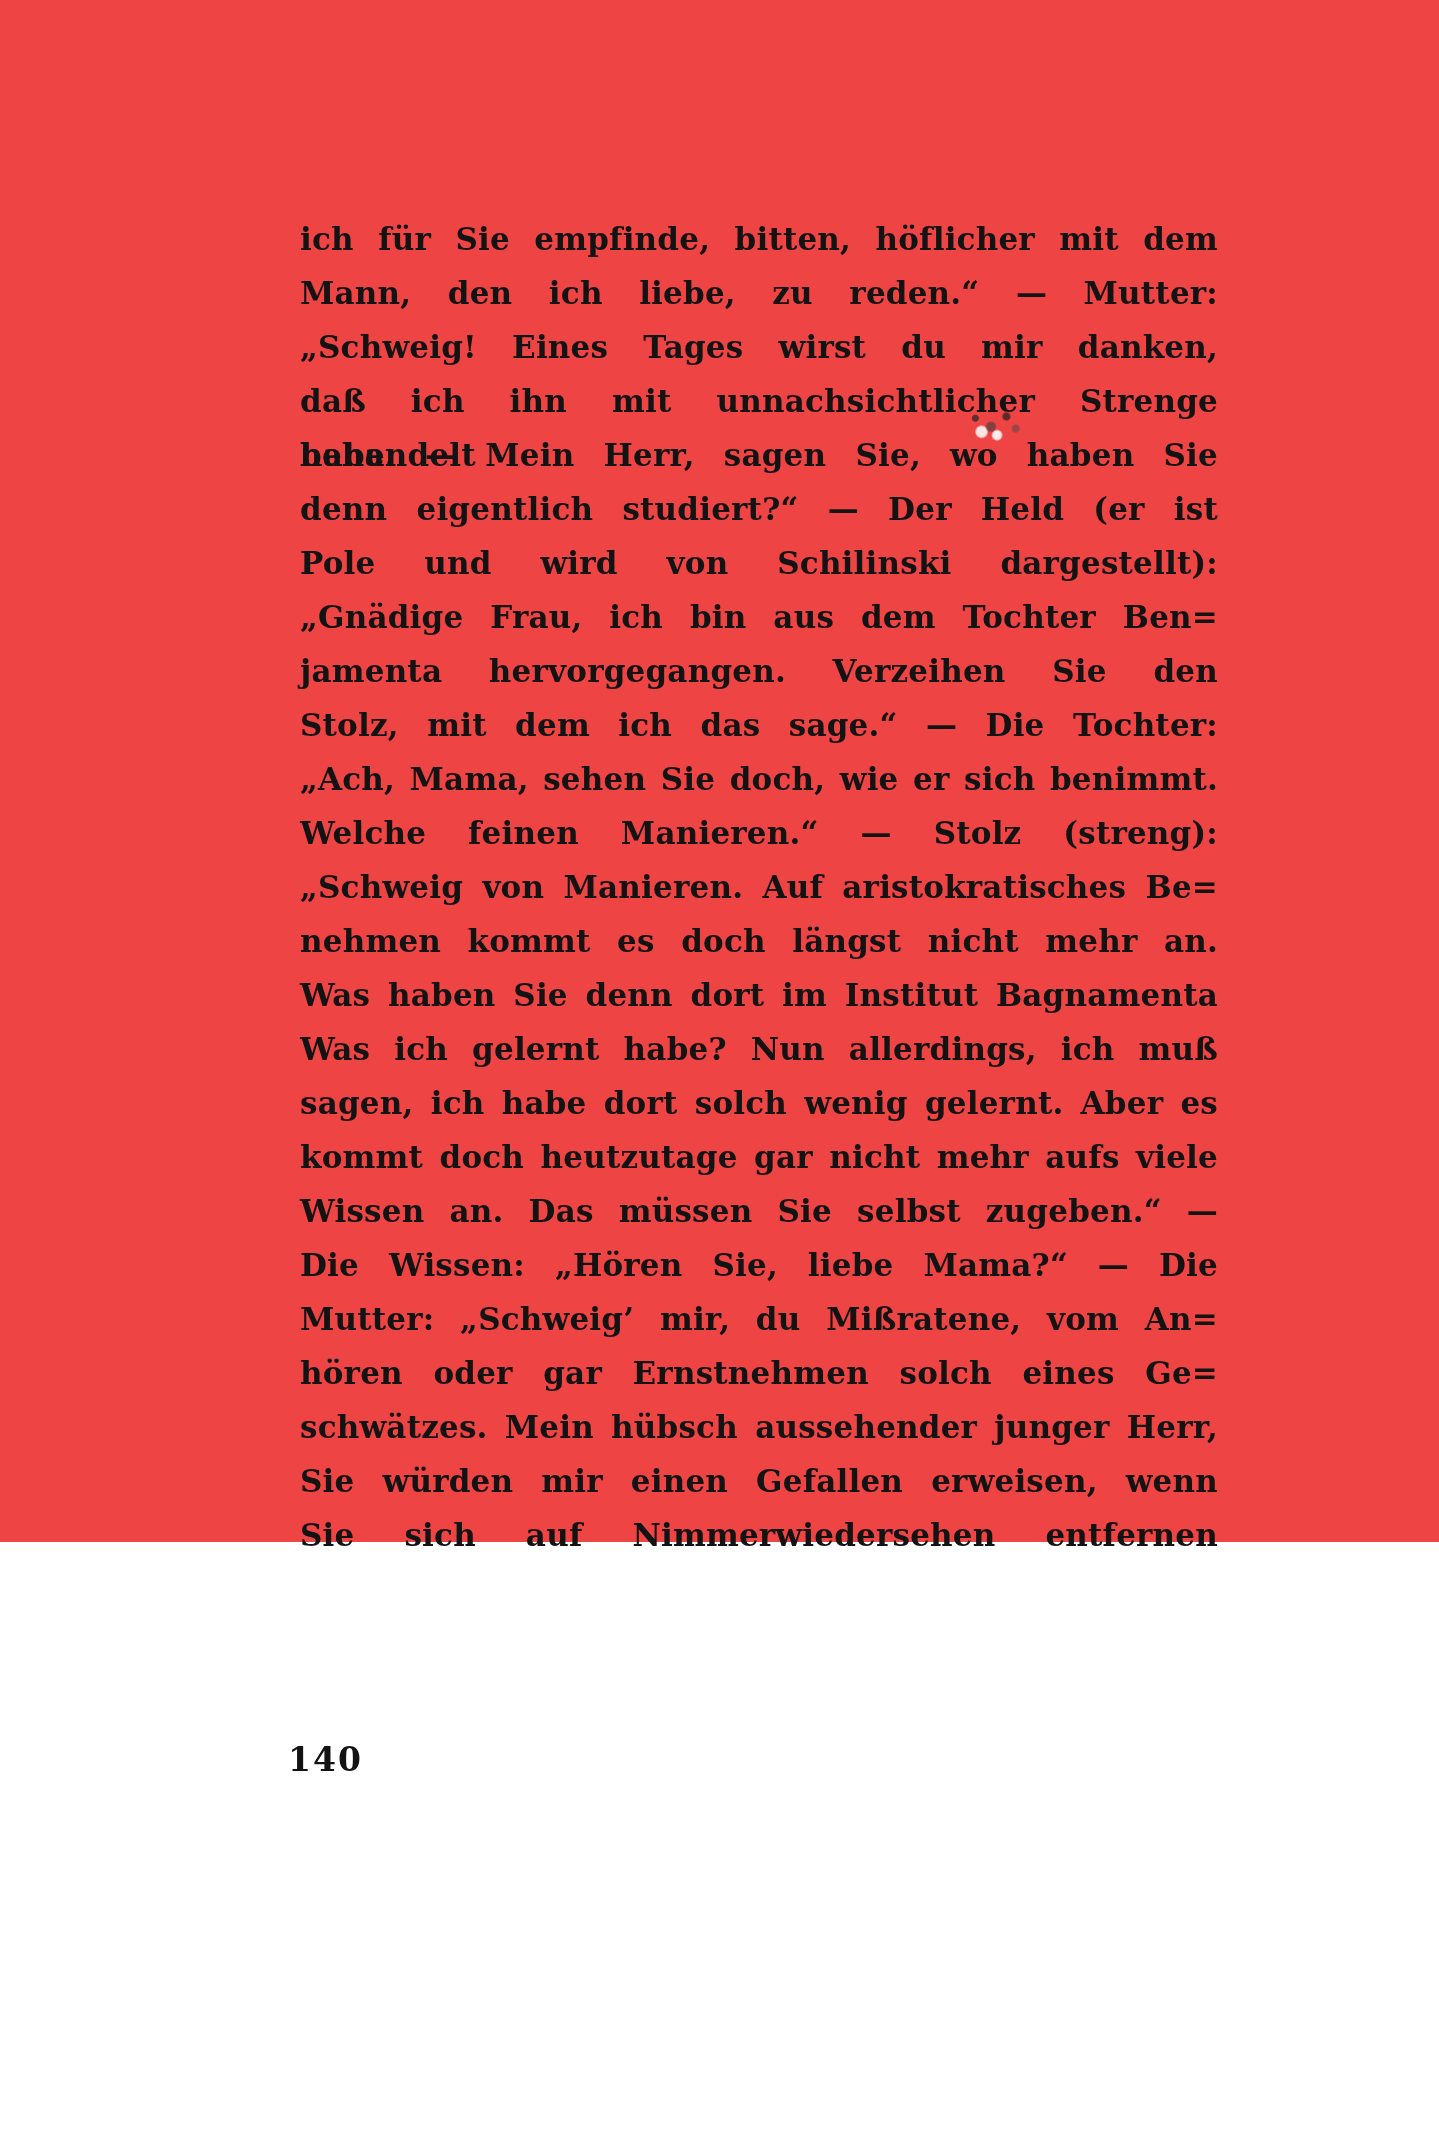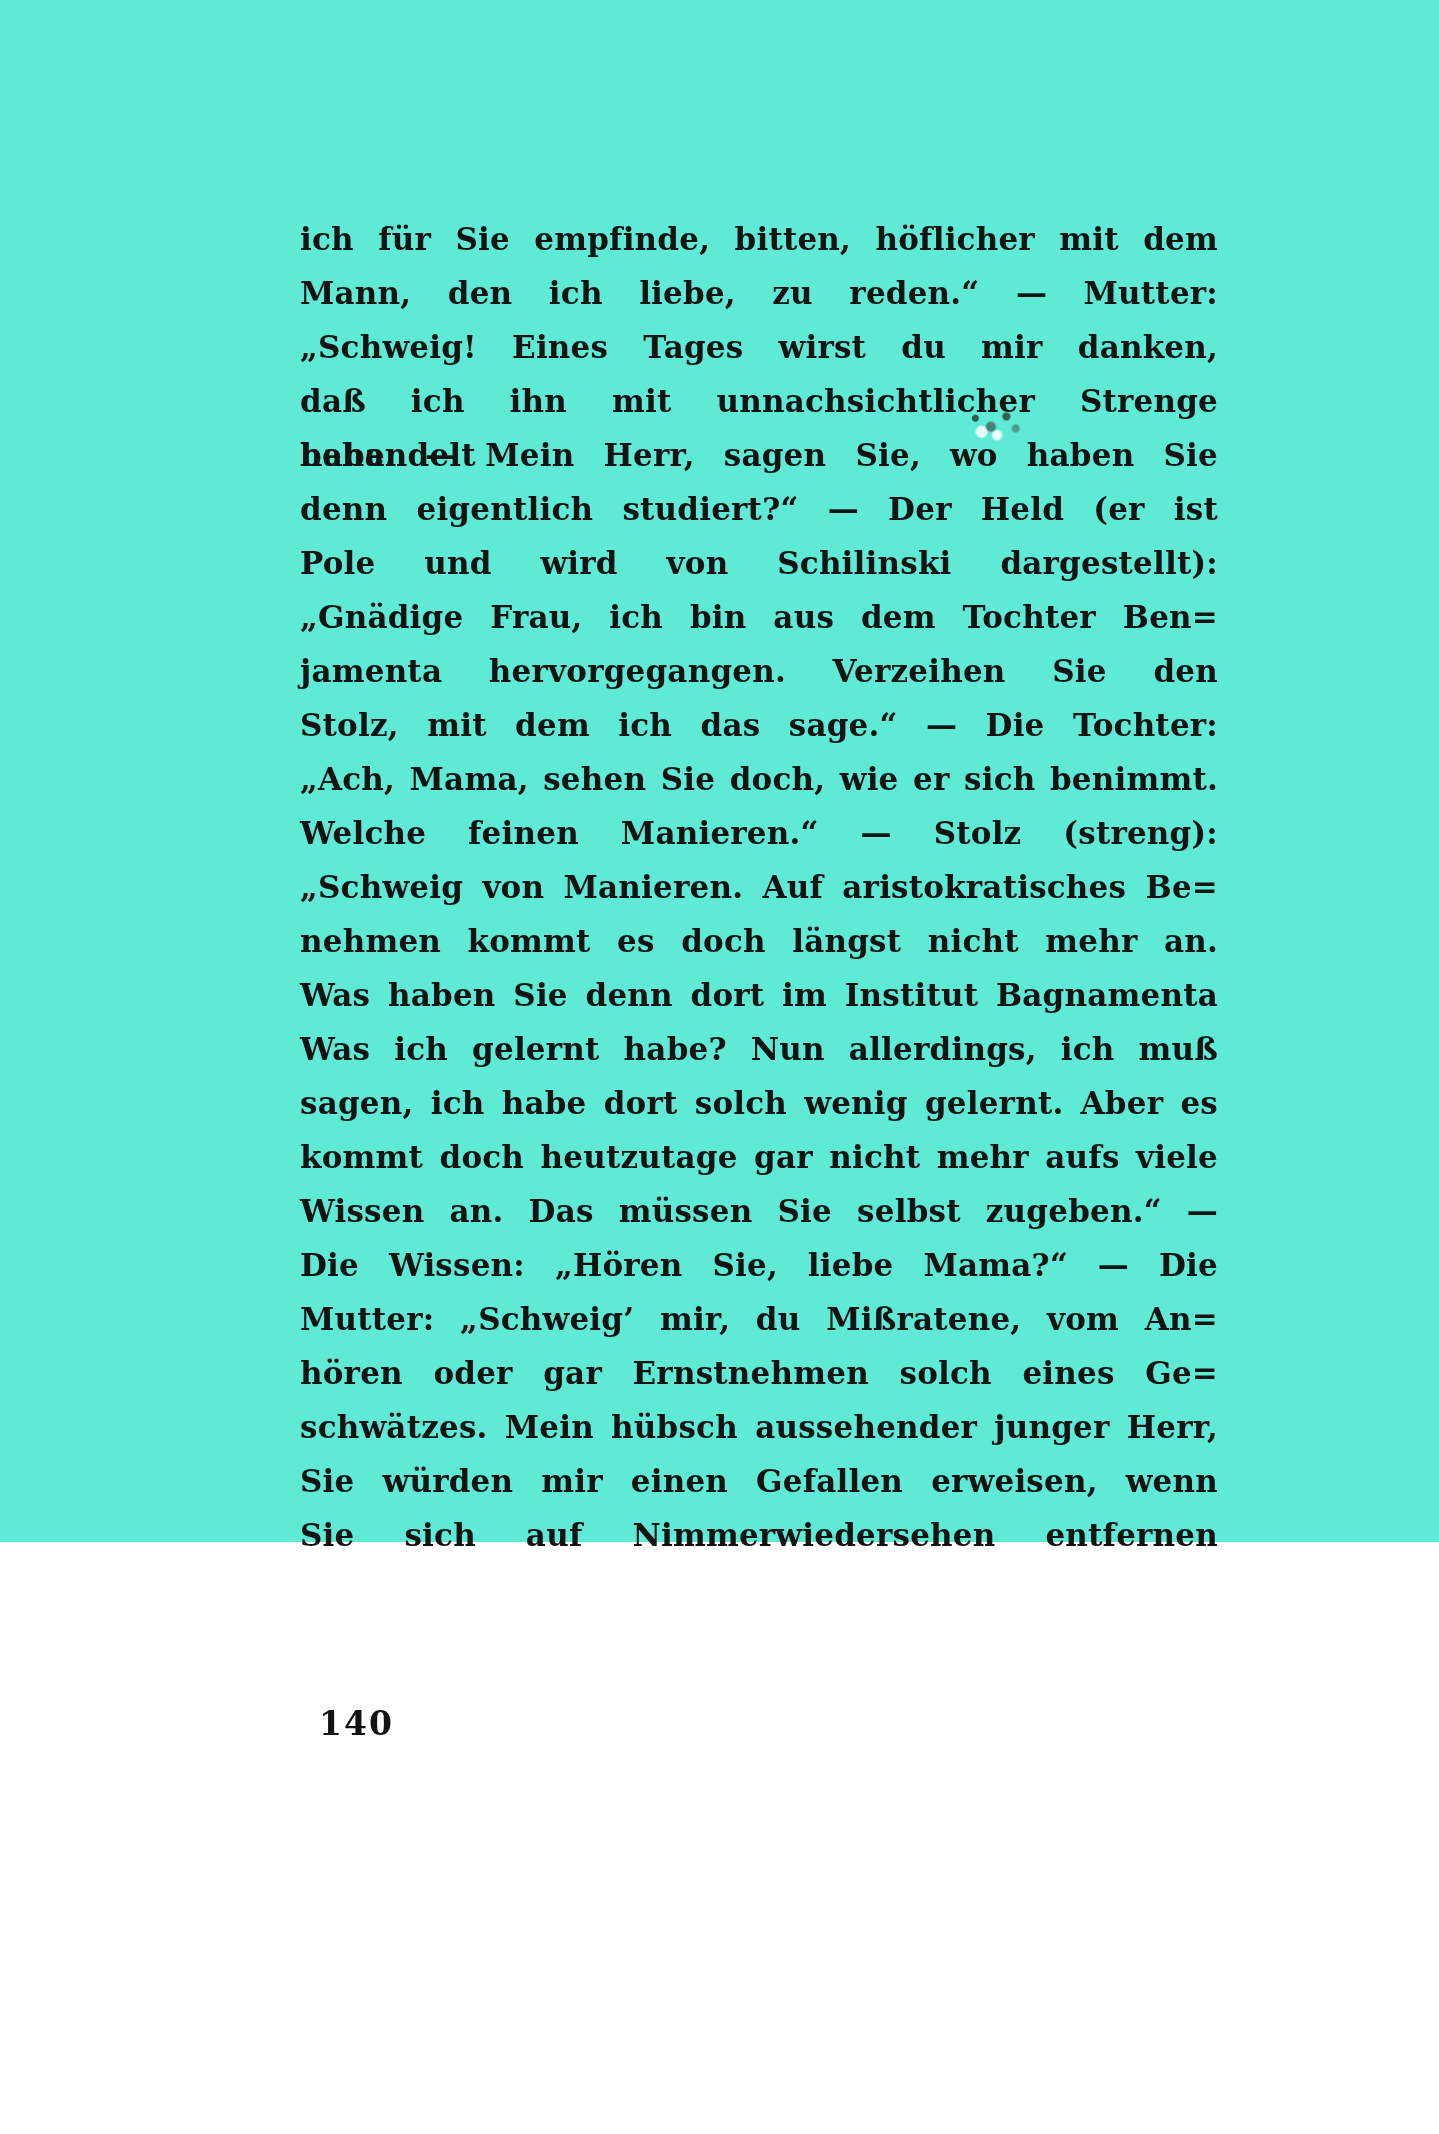--- a/index.html
+++ b/index.html
@@ -20,7 +20,7 @@
     top: 0;
     width: 1439px;
     height: 1542px;
-    background: #5eead4;
+    background: #ef4444;
   }
   .text-block {
     position: absolute;

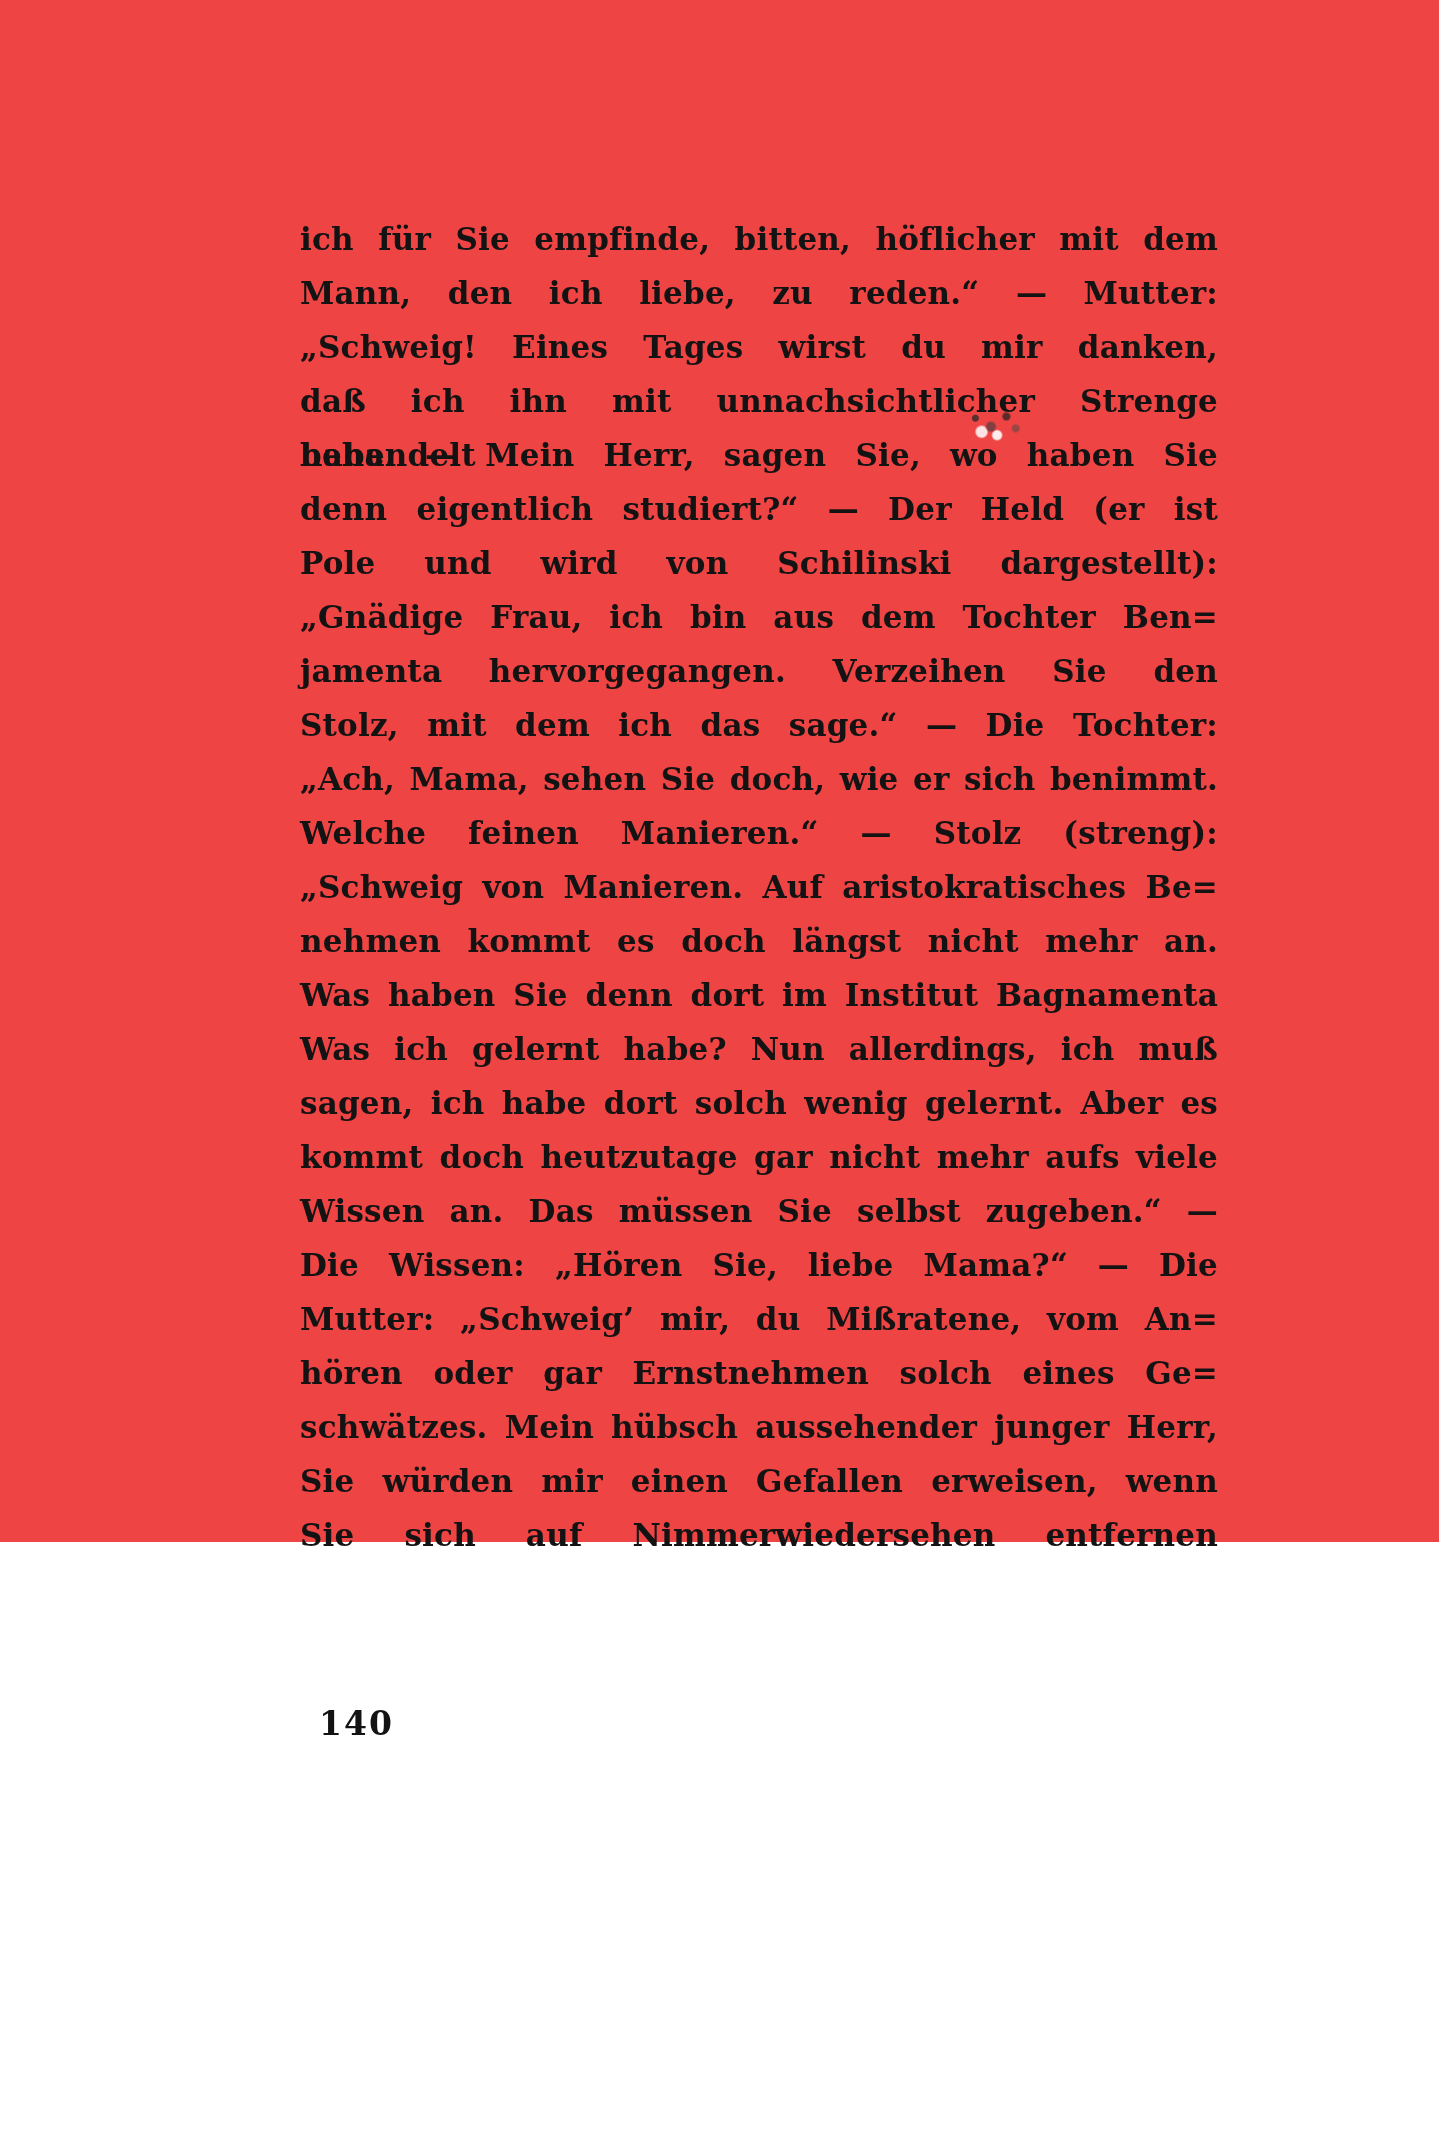--- a/index.html
+++ b/index.html
@@ -43,12 +43,11 @@
   .page-number {
     position: absolute;
     left: 288px;
-    top: 1704px;
+    top: 1740px;
     font-size: 33px;
     font-weight: bold;
     color: #131313;
     letter-spacing: 2px;
-    margin-left: 31px;
   }
   .scan-smudge {
     position: absolute;

